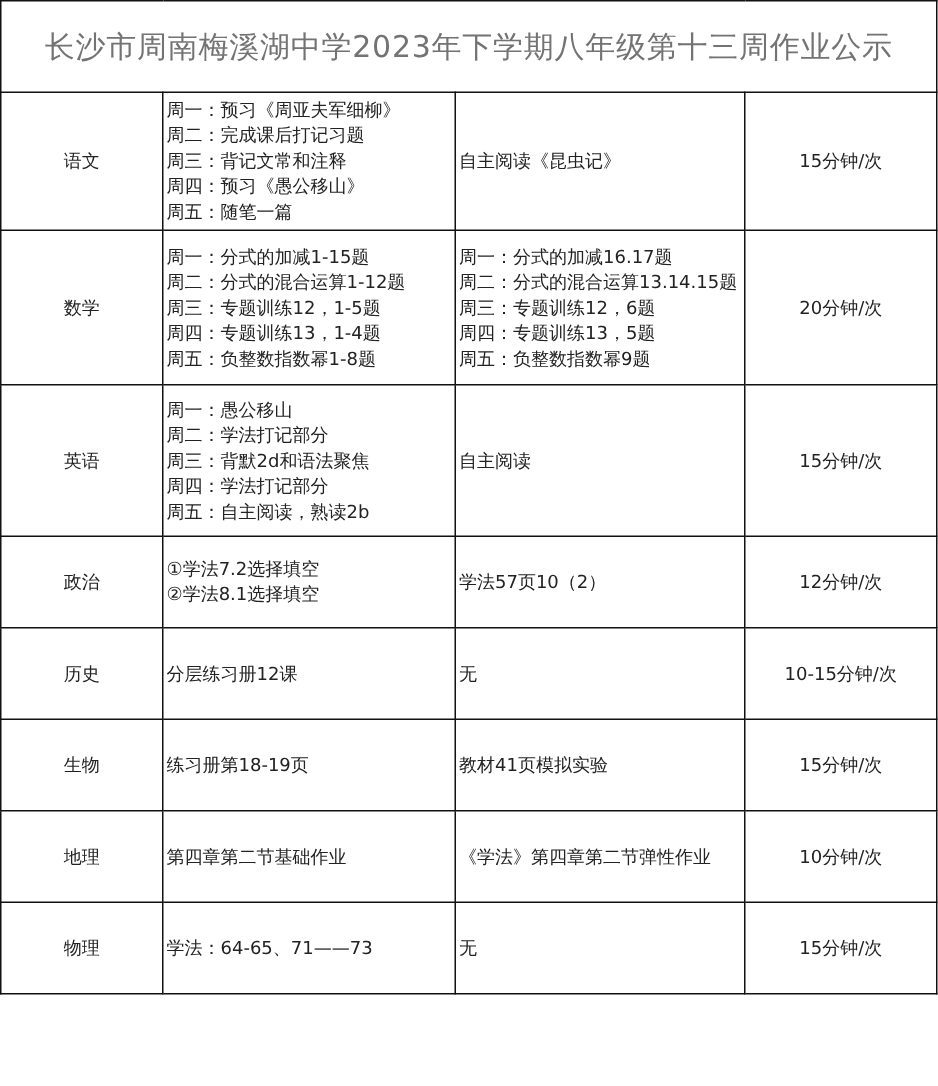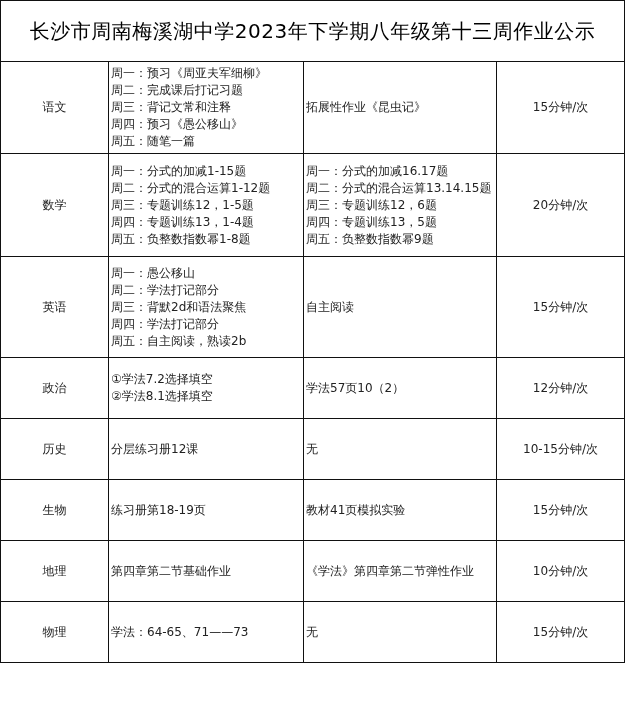--- a/index.html
+++ b/index.html
@@ -6,7 +6,7 @@
   body { width: 625px; height: 724px; overflow: hidden; font-family: "DejaVu Sans", "Liberation Sans", sans-serif; color: #222; }
   table { border-collapse: collapse; table-layout: fixed; width: 624px; position: absolute; left: 0; top: 0; }
   td, th { border: 1.5px solid #111; padding: 0; font-size: 12px; line-height: 17px; vertical-align: middle; }
-  .title-cell { height: 60px; text-align: center; font-size: 20px; font-weight: normal; color: #000000; letter-spacing: 0.5px; }
+  .title-cell { height: 60px; text-align: center; font-size: 20px; font-weight: normal; color: #737373; letter-spacing: 0.5px; }
   .hdr { height: 60px; text-align: center; font-weight: bold; font-size: 12px; }
   .subject { text-align: center; }
   .left { text-align: left; padding-left: 2px; padding-right: 2px; }

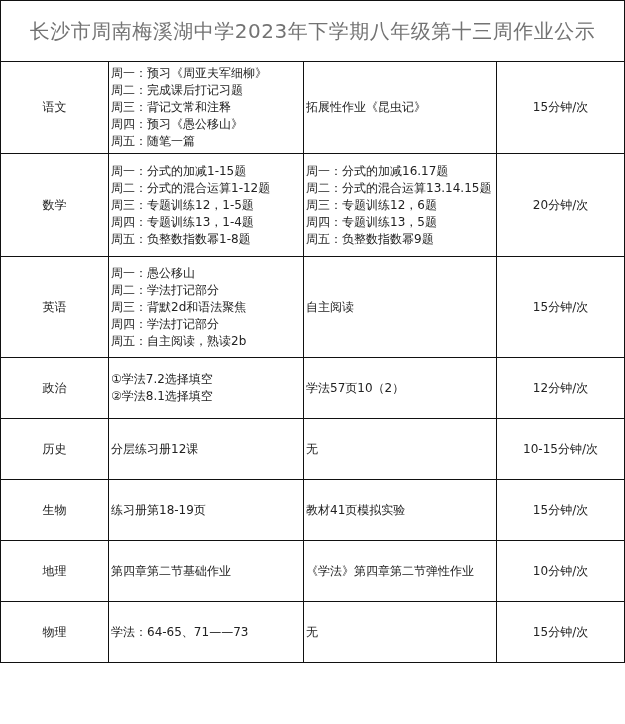--- a/index.html
+++ b/index.html
@@ -39,7 +39,7 @@
       <span class="line">周五：随笔一篇</span>
     </td>
     <td class="left">
-      <span class="line">拓展性作业《昆虫记》</span>
+      <span class="line">自主阅读《昆虫记》</span>
     </td>
     <td class="time">15分钟/次</td>
   </tr>

